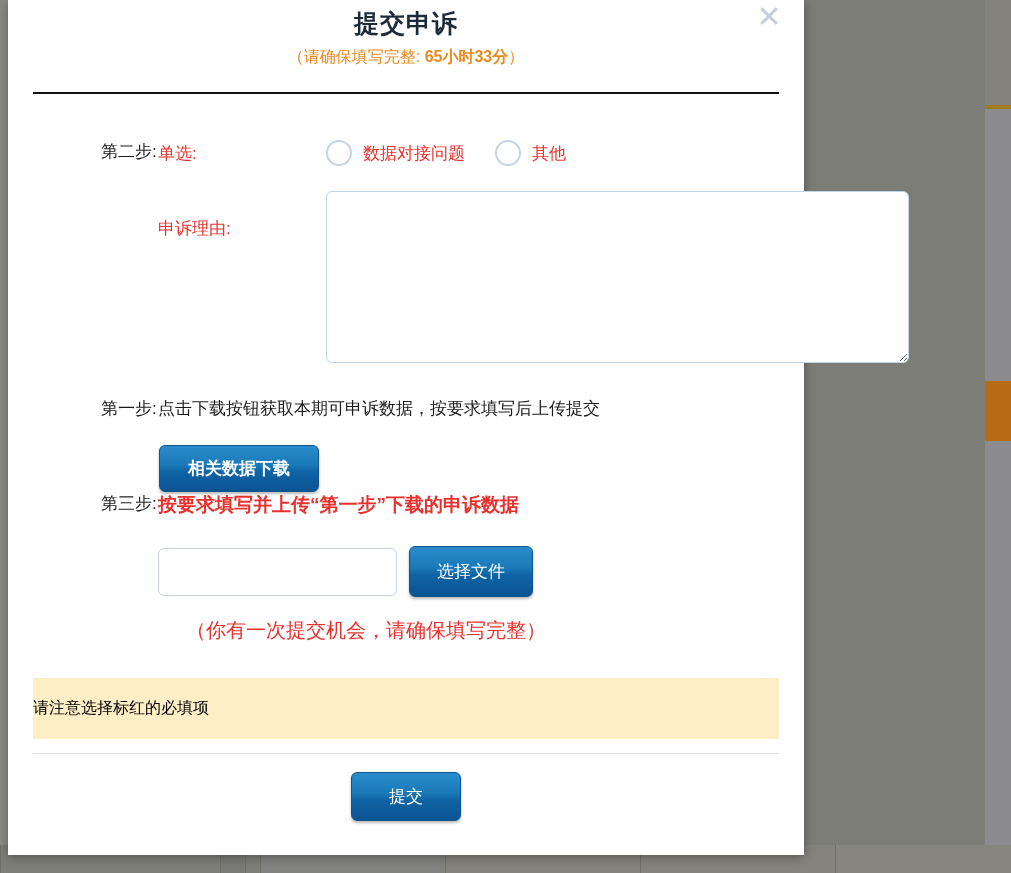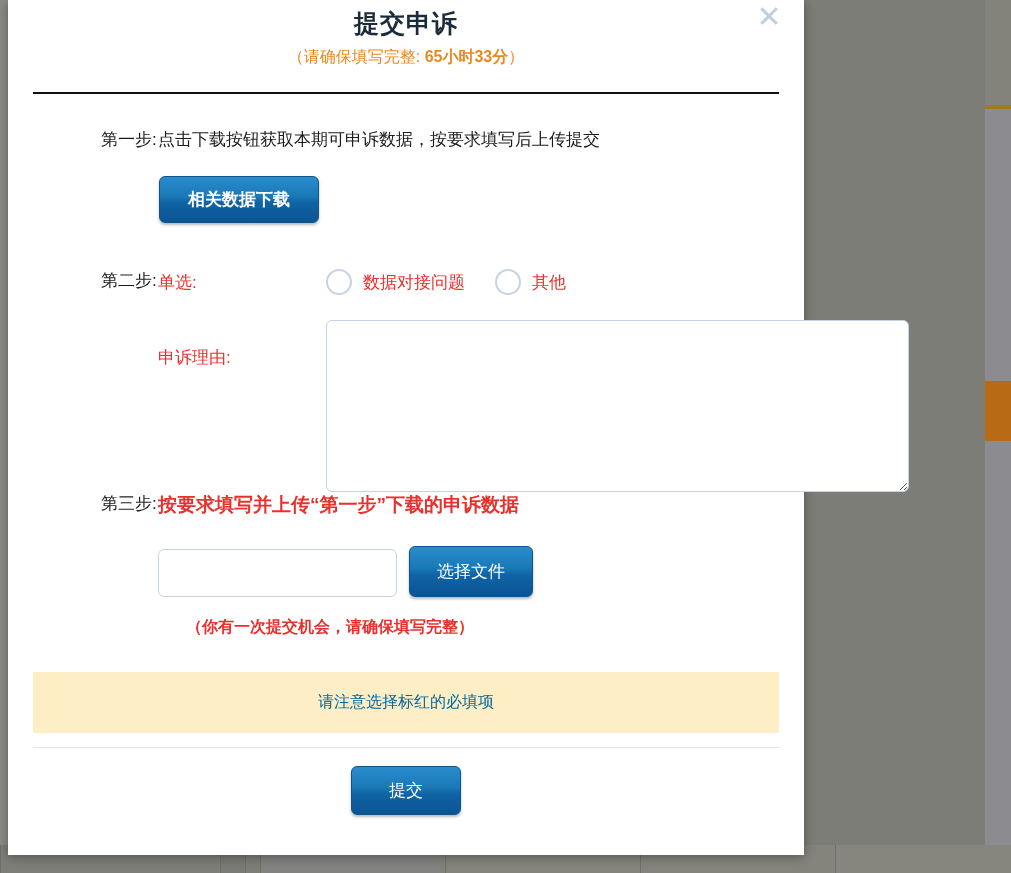--- a/index.html
+++ b/index.html
@@ -324,14 +324,6 @@
   <hr class="header-rule">
 
   <div class="modal-body">
-
-    <div class="step-row" id="step1">
-      <div class="step-label">第一步:</div>
-      <div class="step-content">
-        <div class="step1-text">点击下载按钮获取本期可申诉数据，按要求填写后上传提交</div>
-        <div class="btn-blue" id="download-btn">相关数据下载</div>
-      </div>
-    </div>
 
     <div class="step-row" id="step2">
       <div class="step-label">第二步:</div>
@@ -357,6 +349,14 @@
       </div>
     </div>
 
+    <div class="step-row" id="step1">
+      <div class="step-label">第一步:</div>
+      <div class="step-content">
+        <div class="step1-text">点击下载按钮获取本期可申诉数据，按要求填写后上传提交</div>
+        <div class="btn-blue" id="download-btn">相关数据下载</div>
+      </div>
+    </div>
+
     <div class="step-row" id="step3">
       <div class="step-label">第三步:</div>
       <div class="step-content">

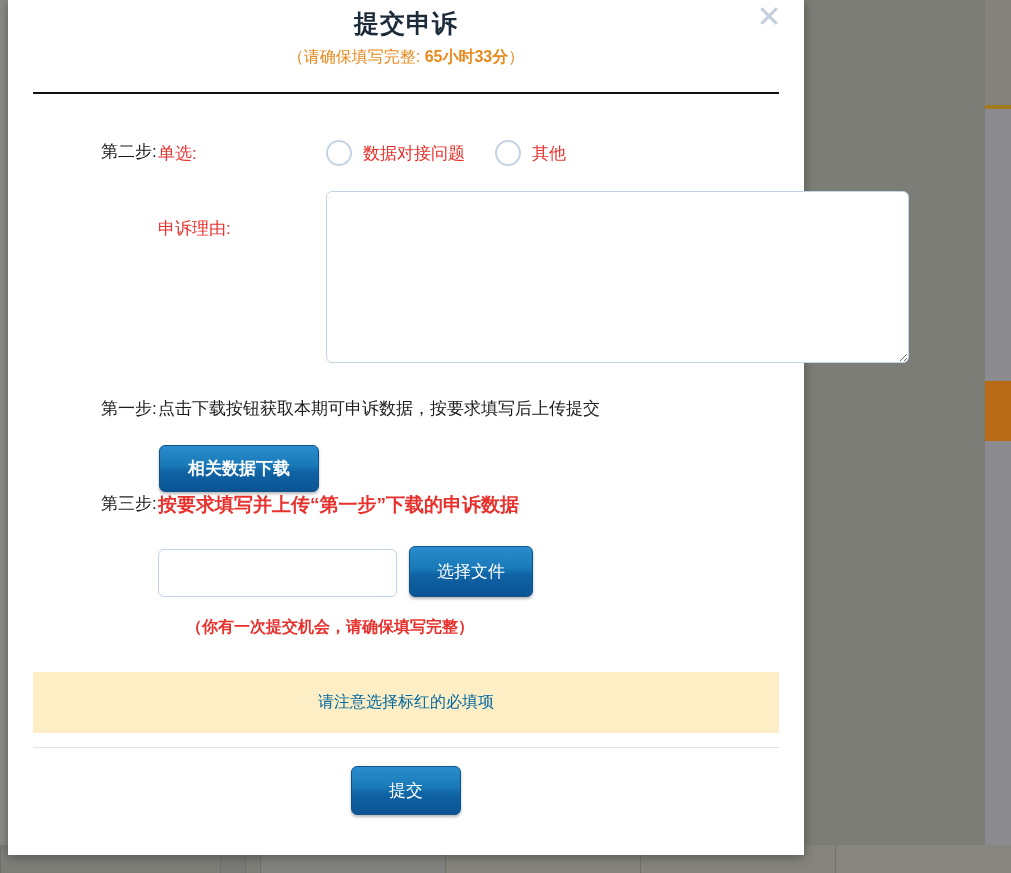--- a/index.html
+++ b/index.html
@@ -230,7 +230,7 @@
   }
   .upload-row {
     display: flex;
-    align-items: flex-end;
+    align-items: center;
     margin-top: 28px;
   }
   .file-text {

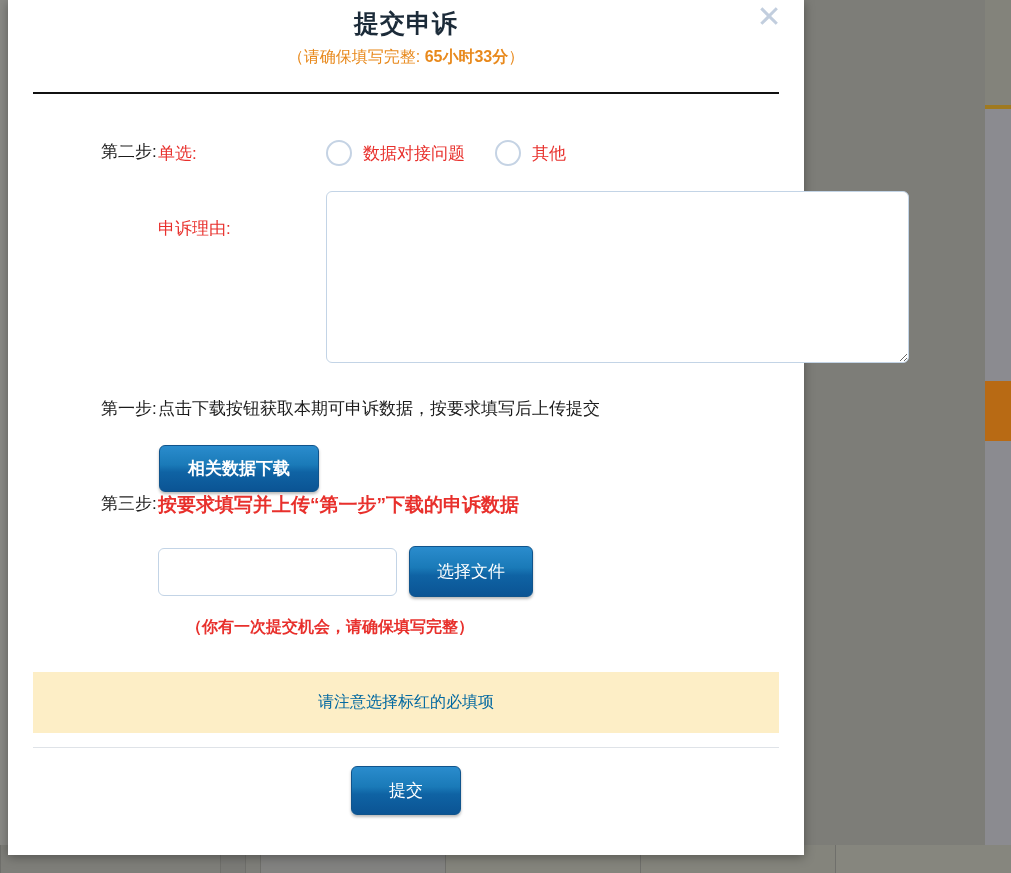--- a/index.html
+++ b/index.html
@@ -255,9 +255,8 @@
   .upload-note {
     margin-top: 20px;
     margin-left: 28px;
-    font-size: 16px;
+    font-size: 20px;
     color: #e8302c;
-    font-weight: bold;
   }
 
   

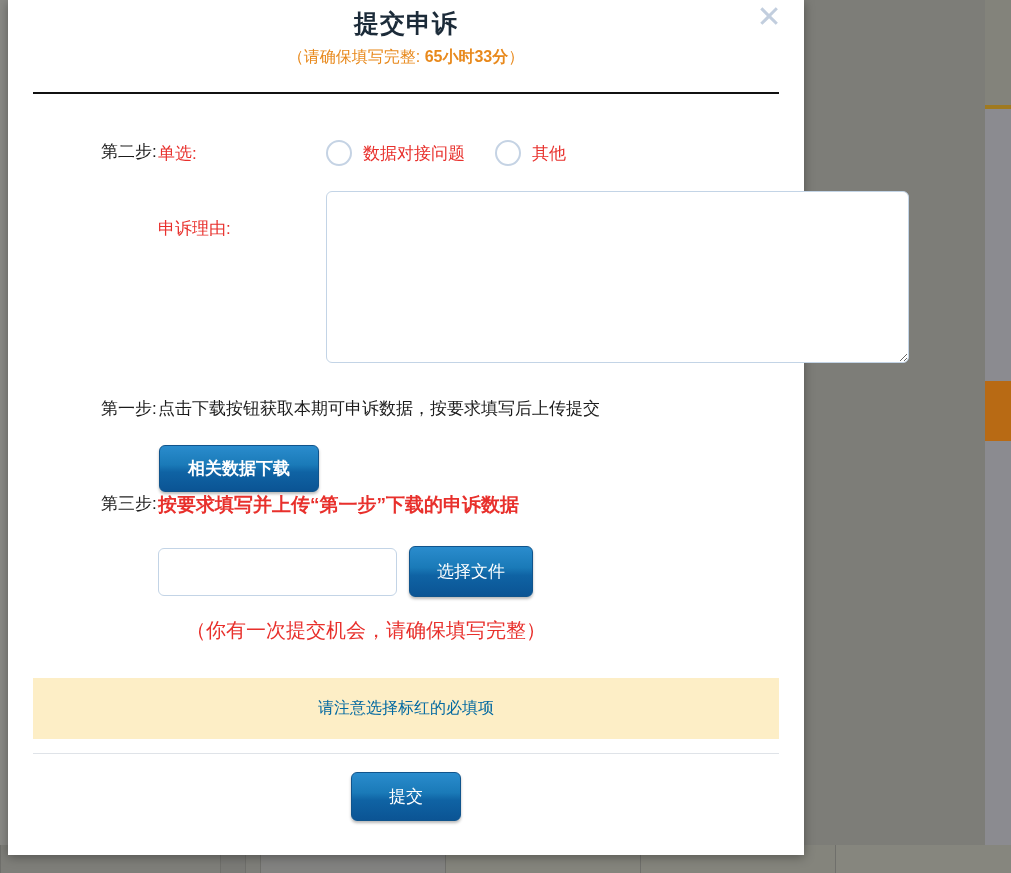--- a/index.html
+++ b/index.html
@@ -263,9 +263,8 @@
   #warning-banner {
     margin: 34px 0 0 0;
     background: #fdeec6;
-    color: #0369a1;
+    color: #000000;
     font-size: 16px;
-    text-align: center;
     padding: 20px 0;
     box-sizing: border-box;
   }

